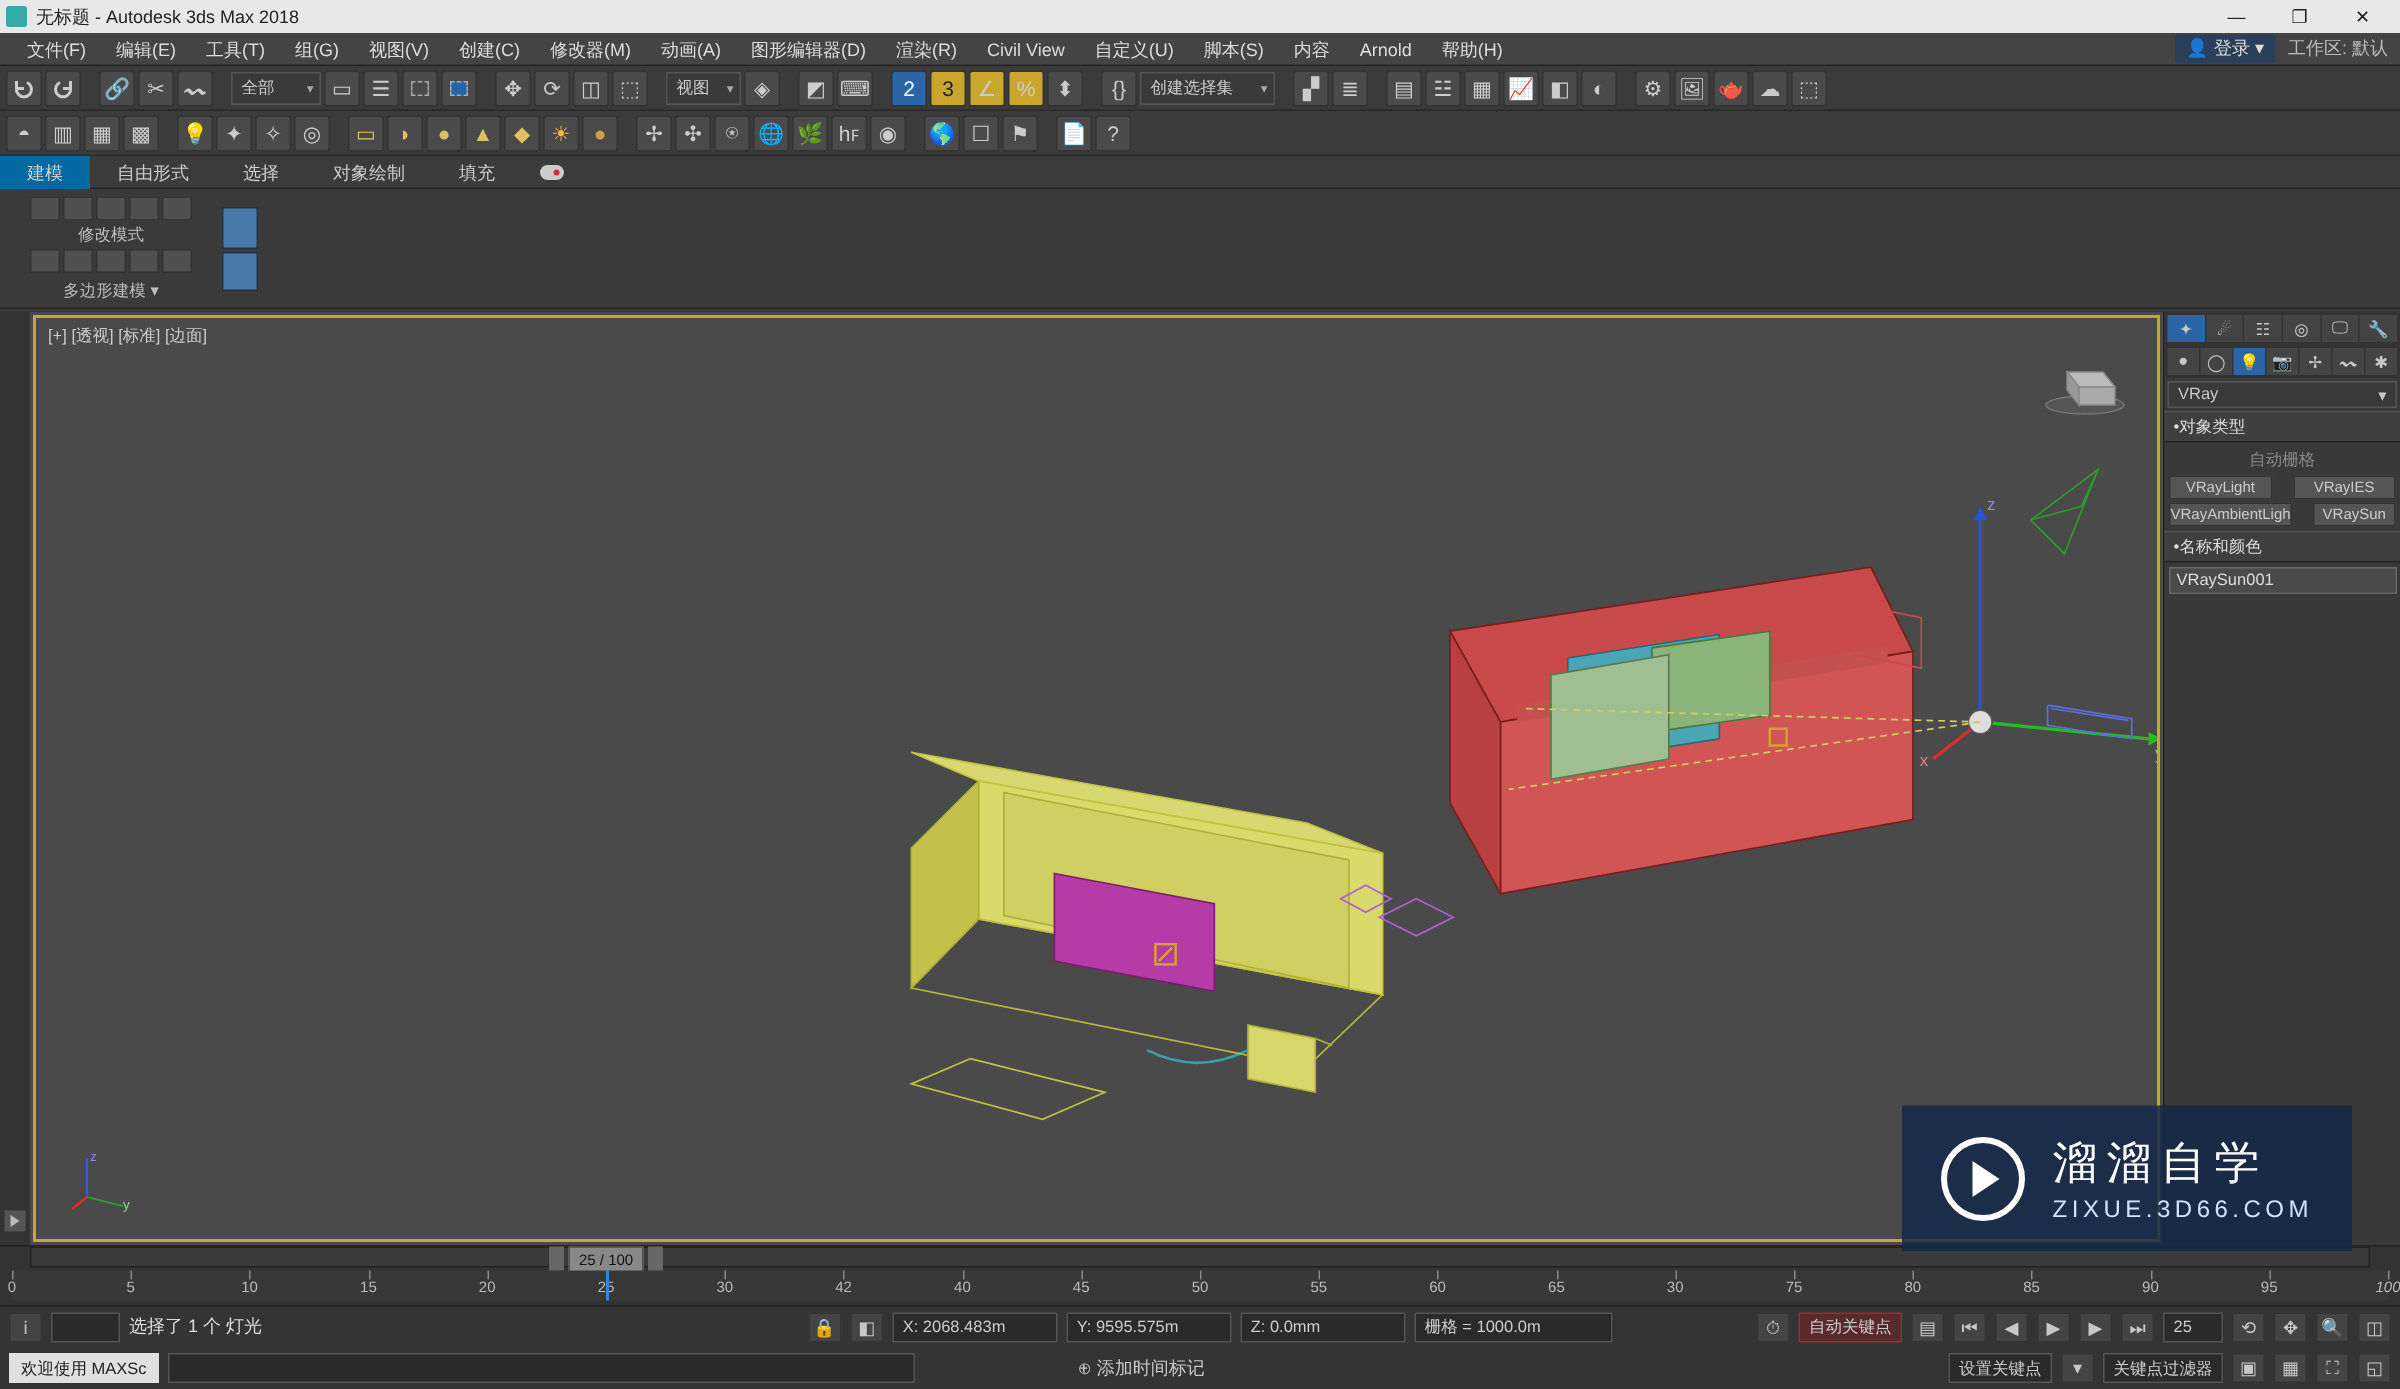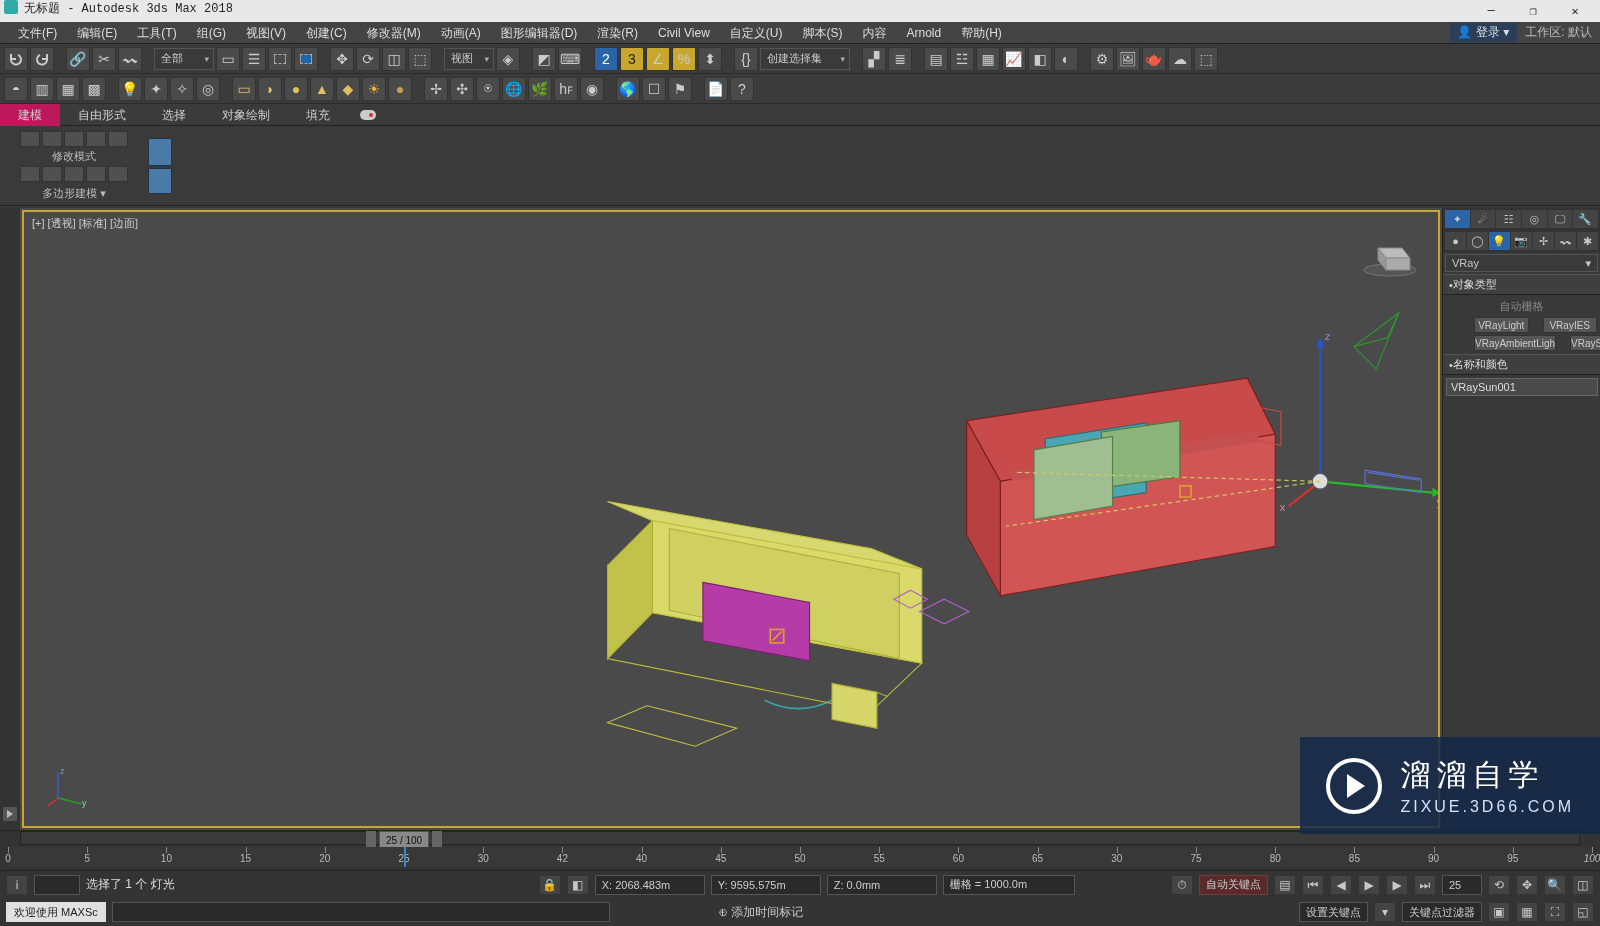--- a/index.html
+++ b/index.html
@@ -13,8 +13,8 @@
   
   .titlebar {
     height: 22px; background: #e8e8e8;
-    display: flex; padding: 0 4px;
-    color: #222; font-size: 12px; font-family: Liberation Mono, monospace;
+    display: flex; align-items: center; padding: 0 4px;
+    color: #222; font-size: 12px;
   }
   .titlebar .app-icon {
     width: 14px; height: 14px; background: #3aa; margin-right: 6px;

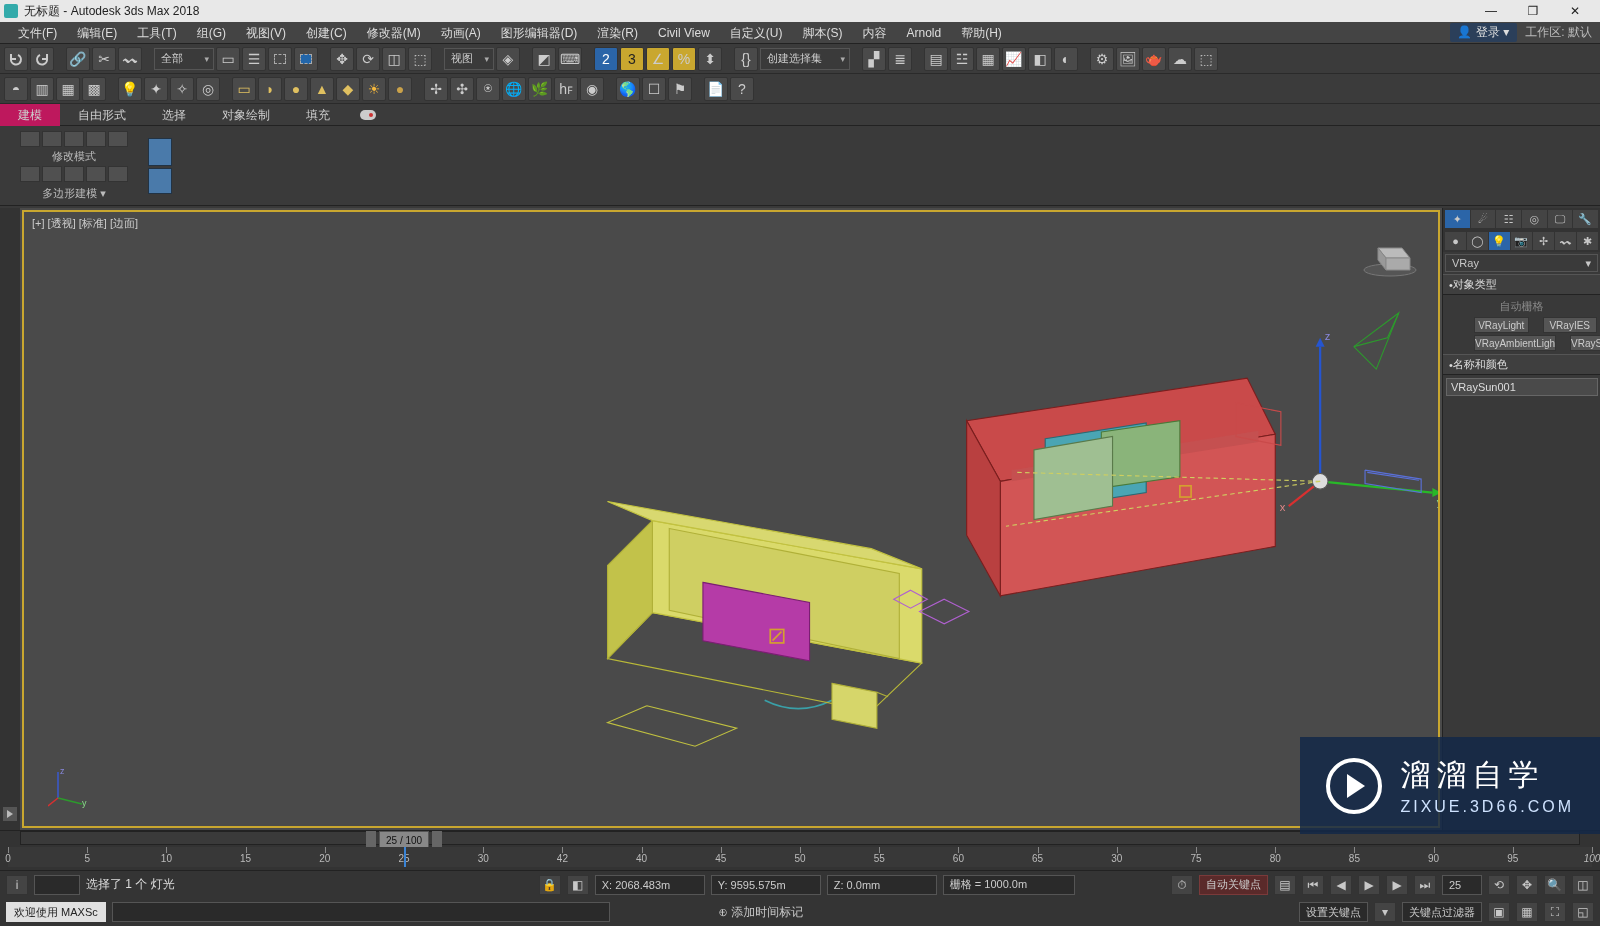--- a/index.html
+++ b/index.html
@@ -58,7 +58,7 @@
     display:flex; align-items:center; font-size:12px;
   }
   .ribbonbar .tab { padding:0 18px; line-height:22px; color:#ccc;}
-  .ribbonbar .tab.active { background:#be185d;}
+  .ribbonbar .tab.active { background:#0369a1;}
   .ribbonbar .cap { width:16px;height:10px;background:#ccc;border-radius:5px;margin-left:12px;position:relative;}
   .ribbonbar .cap::after{content:"";position:absolute;right:3px;top:3px;width:4px;height:4px;background:#c33;border-radius:50%;}
   

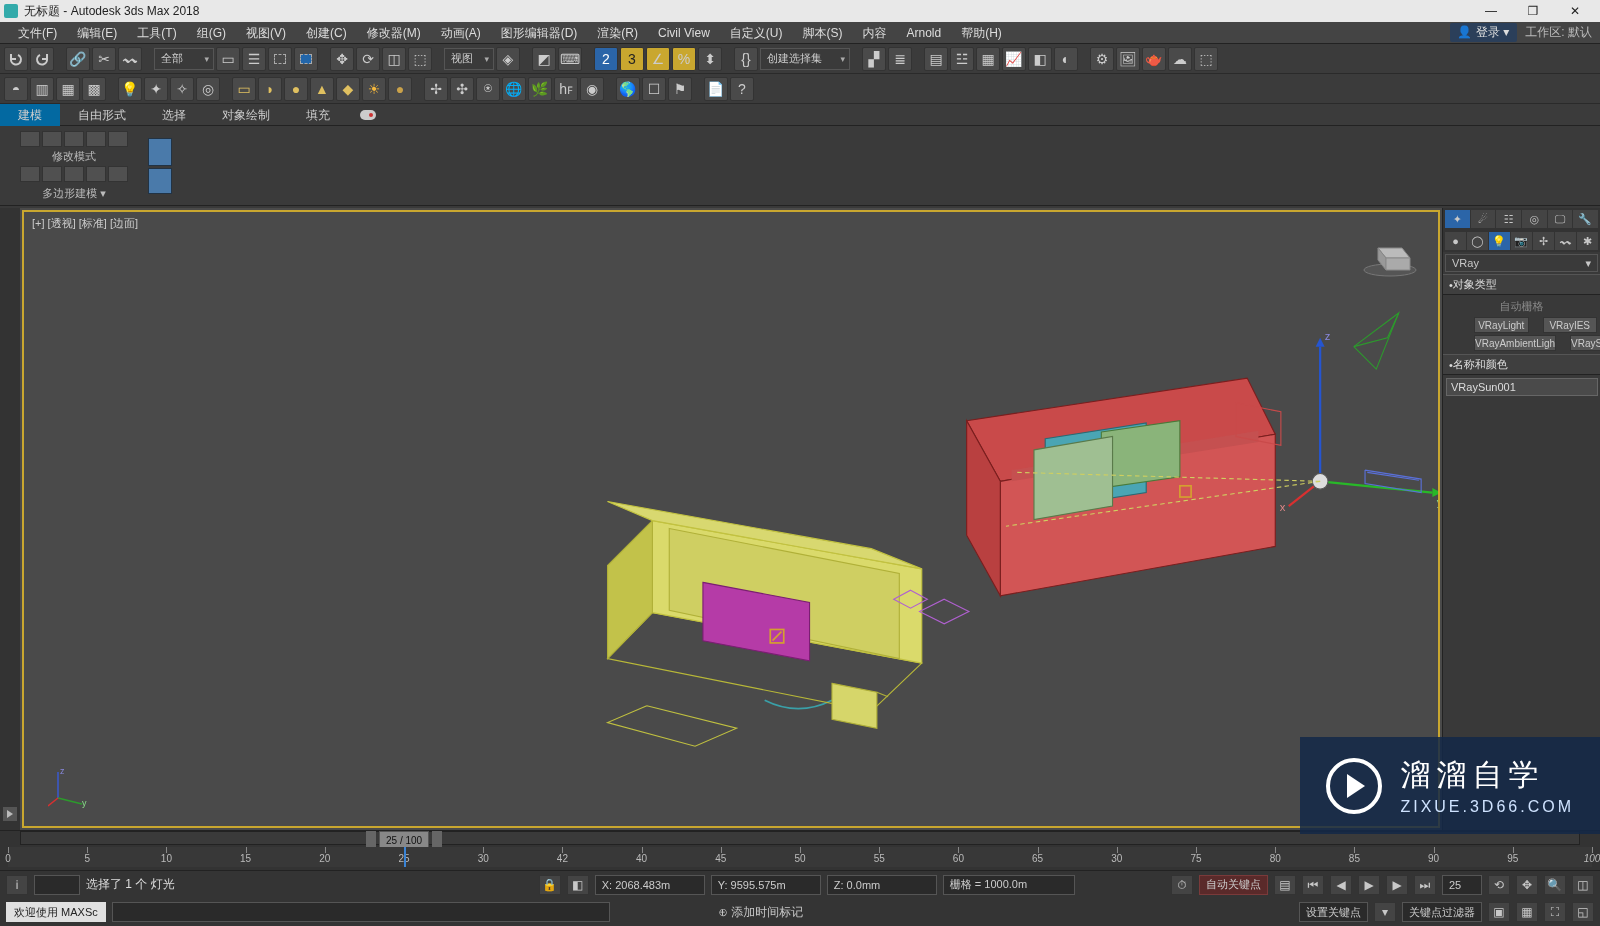--- a/index.html
+++ b/index.html
@@ -113,7 +113,7 @@
   }
   .rollout-body { padding:3px; display:flex;flex-direction:column; gap:2px;}
   .auto-grid { text-align:center; color:#888; padding:1px 0;}
-  .typebtns { display:flex; gap:14px;margin-left:28px;}
+  .typebtns { display:flex; gap:14px;}
   .typebtns button {
     flex:1; background:#555;border:1px solid #333;color:#ccc;font-size:10px;height:16px;
   }

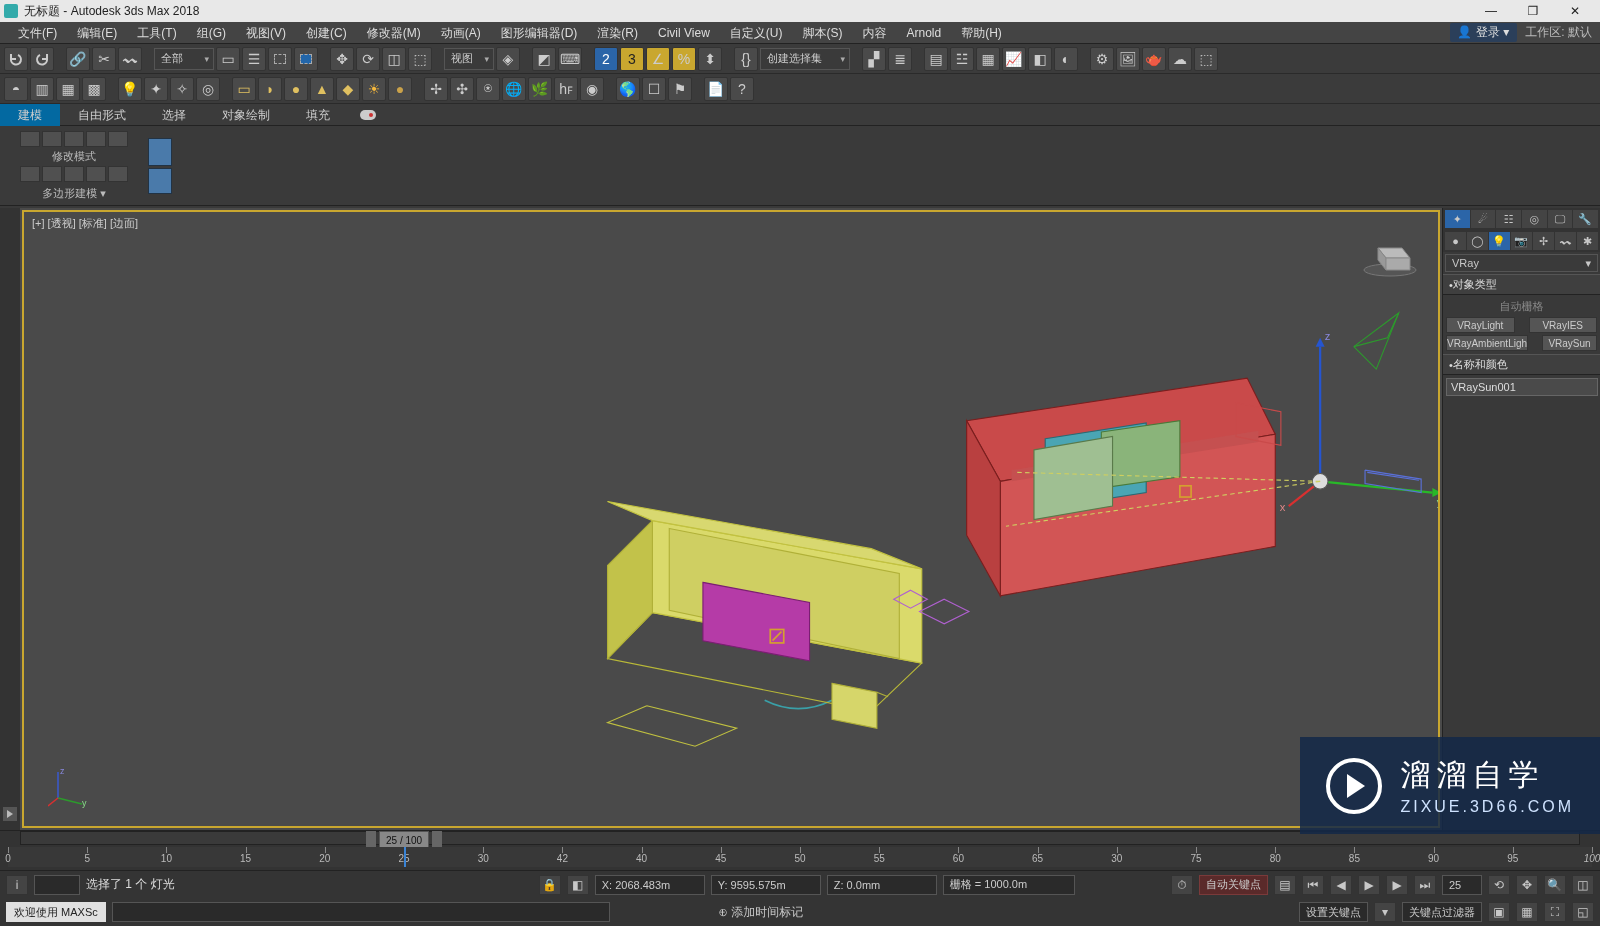--- a/index.html
+++ b/index.html
@@ -156,7 +156,7 @@
   .welcome { background:#e0e0e0;color:#222;height:20px;padding:0 8px;display:flex;align-items:center;font-size:11px;}
   
   .watermark {
-    position:absolute; right:0; bottom:92px;
+    position:absolute; right:32px; bottom:92px;
     background:rgba(19,40,72,0.85); color:#fff;
     padding:18px 26px; display:flex; align-items:center; gap:18px;
     font-family:"Microsoft YaHei",sans-serif;

